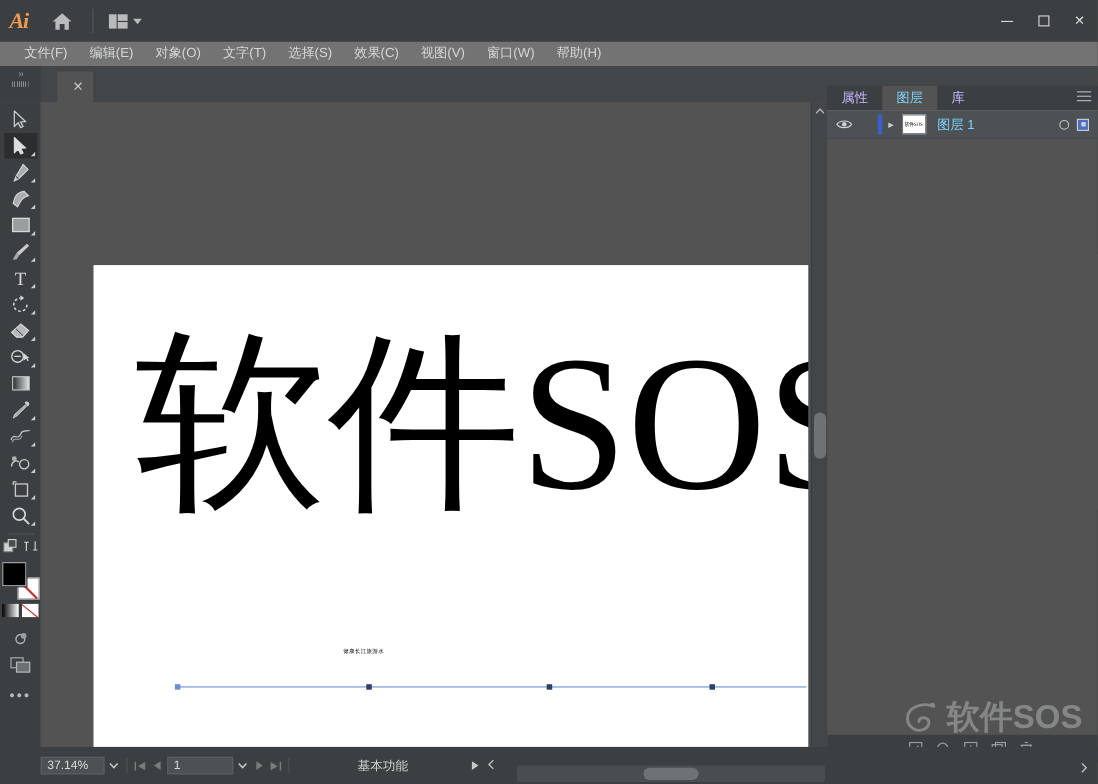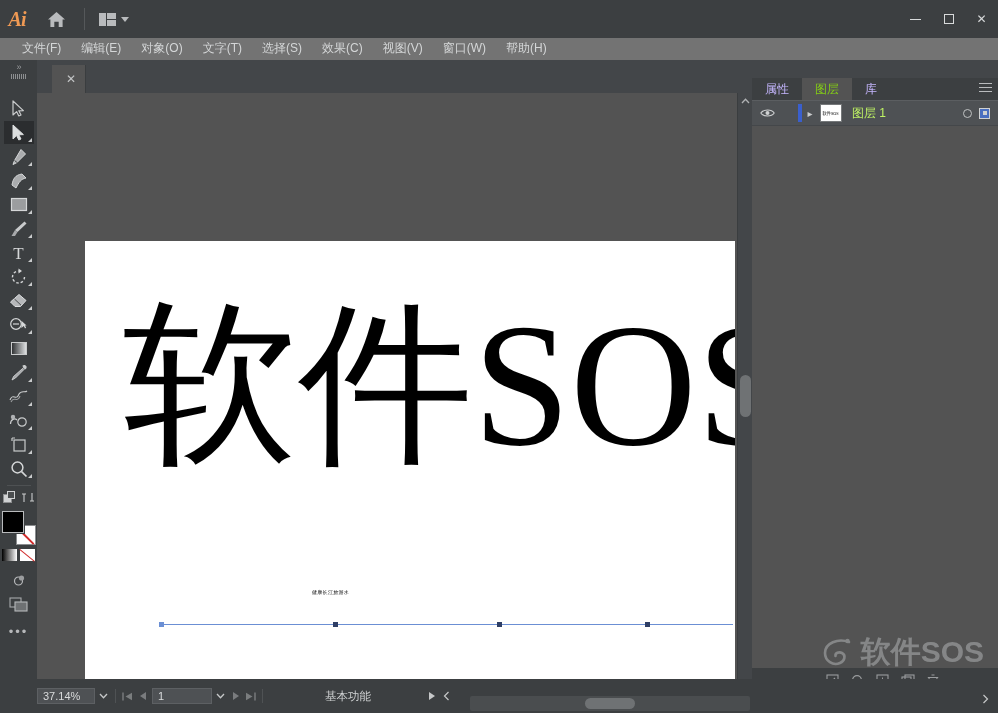--- a/index.html
+++ b/index.html
@@ -168,7 +168,7 @@
   .rp-tab {
     padding: 0 13px; display: flex; align-items: center; color: #c4b5fd; font-size: 12px;
   }
-  .rp-tab.active { background: #535353; color: #84cc16; }
+  .rp-tab.active { background: #535353; color: #7dd3fc; }
   .rp-menu { position: absolute; right: 6px; top: 5px; width: 13px; }
   .rp-menu i { display:block; height:1px; background:#b9bbbd; margin-bottom:3px; }
   .rp-body { background: #535353; height: 593px; position: relative; }

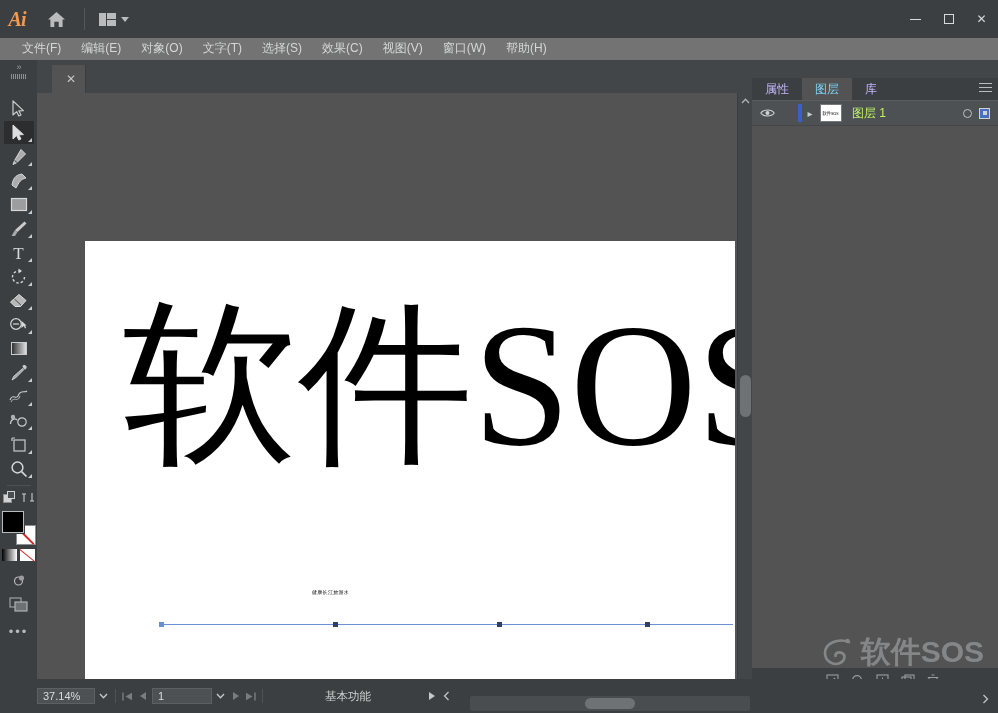--- a/index.html
+++ b/index.html
@@ -187,7 +187,7 @@
   }
   .layer-thumb span { font-size: 5px; color: #000; font-family: "Liberation Serif", serif;
     transform: scaleX(0.85); white-space: nowrap; }
-  .layer-name { color: #bef264; font-size: 12px; margin-left: 10px; }
+  .layer-name { color: #7dd3fc; font-size: 12px; margin-left: 10px; }
   .layer-right { margin-left: auto; display: flex; align-items: center; gap: 7px; padding-right: 8px; }
   .ring { width: 9px; height: 9px; border: 1.4px solid #c0c2c3; border-radius: 50%; }
   .tgt-sq { width: 11px; height: 11px; border: 1.5px solid #cfd1d2; display:flex;

